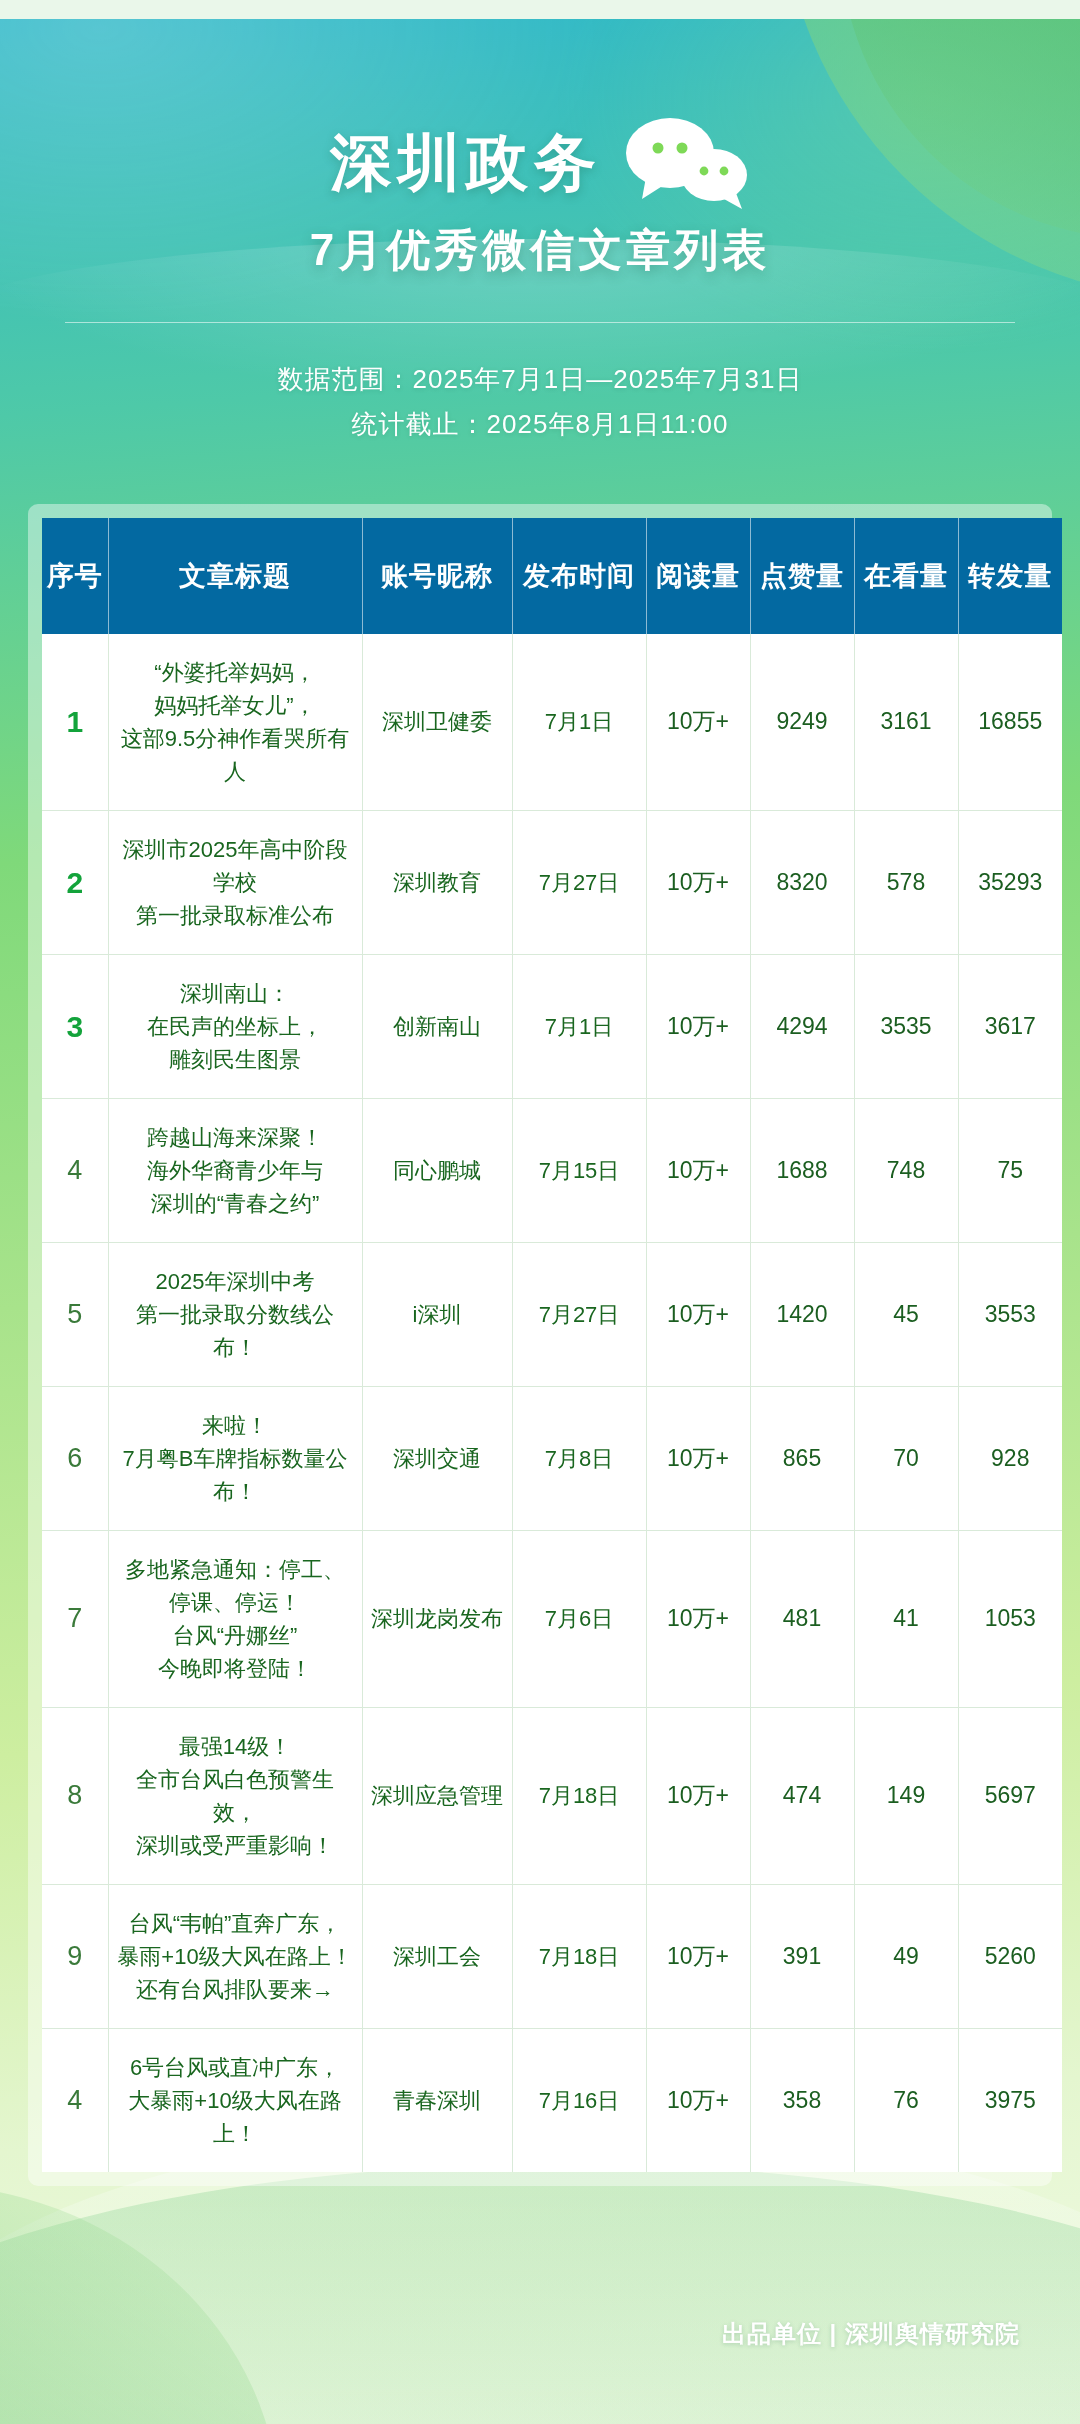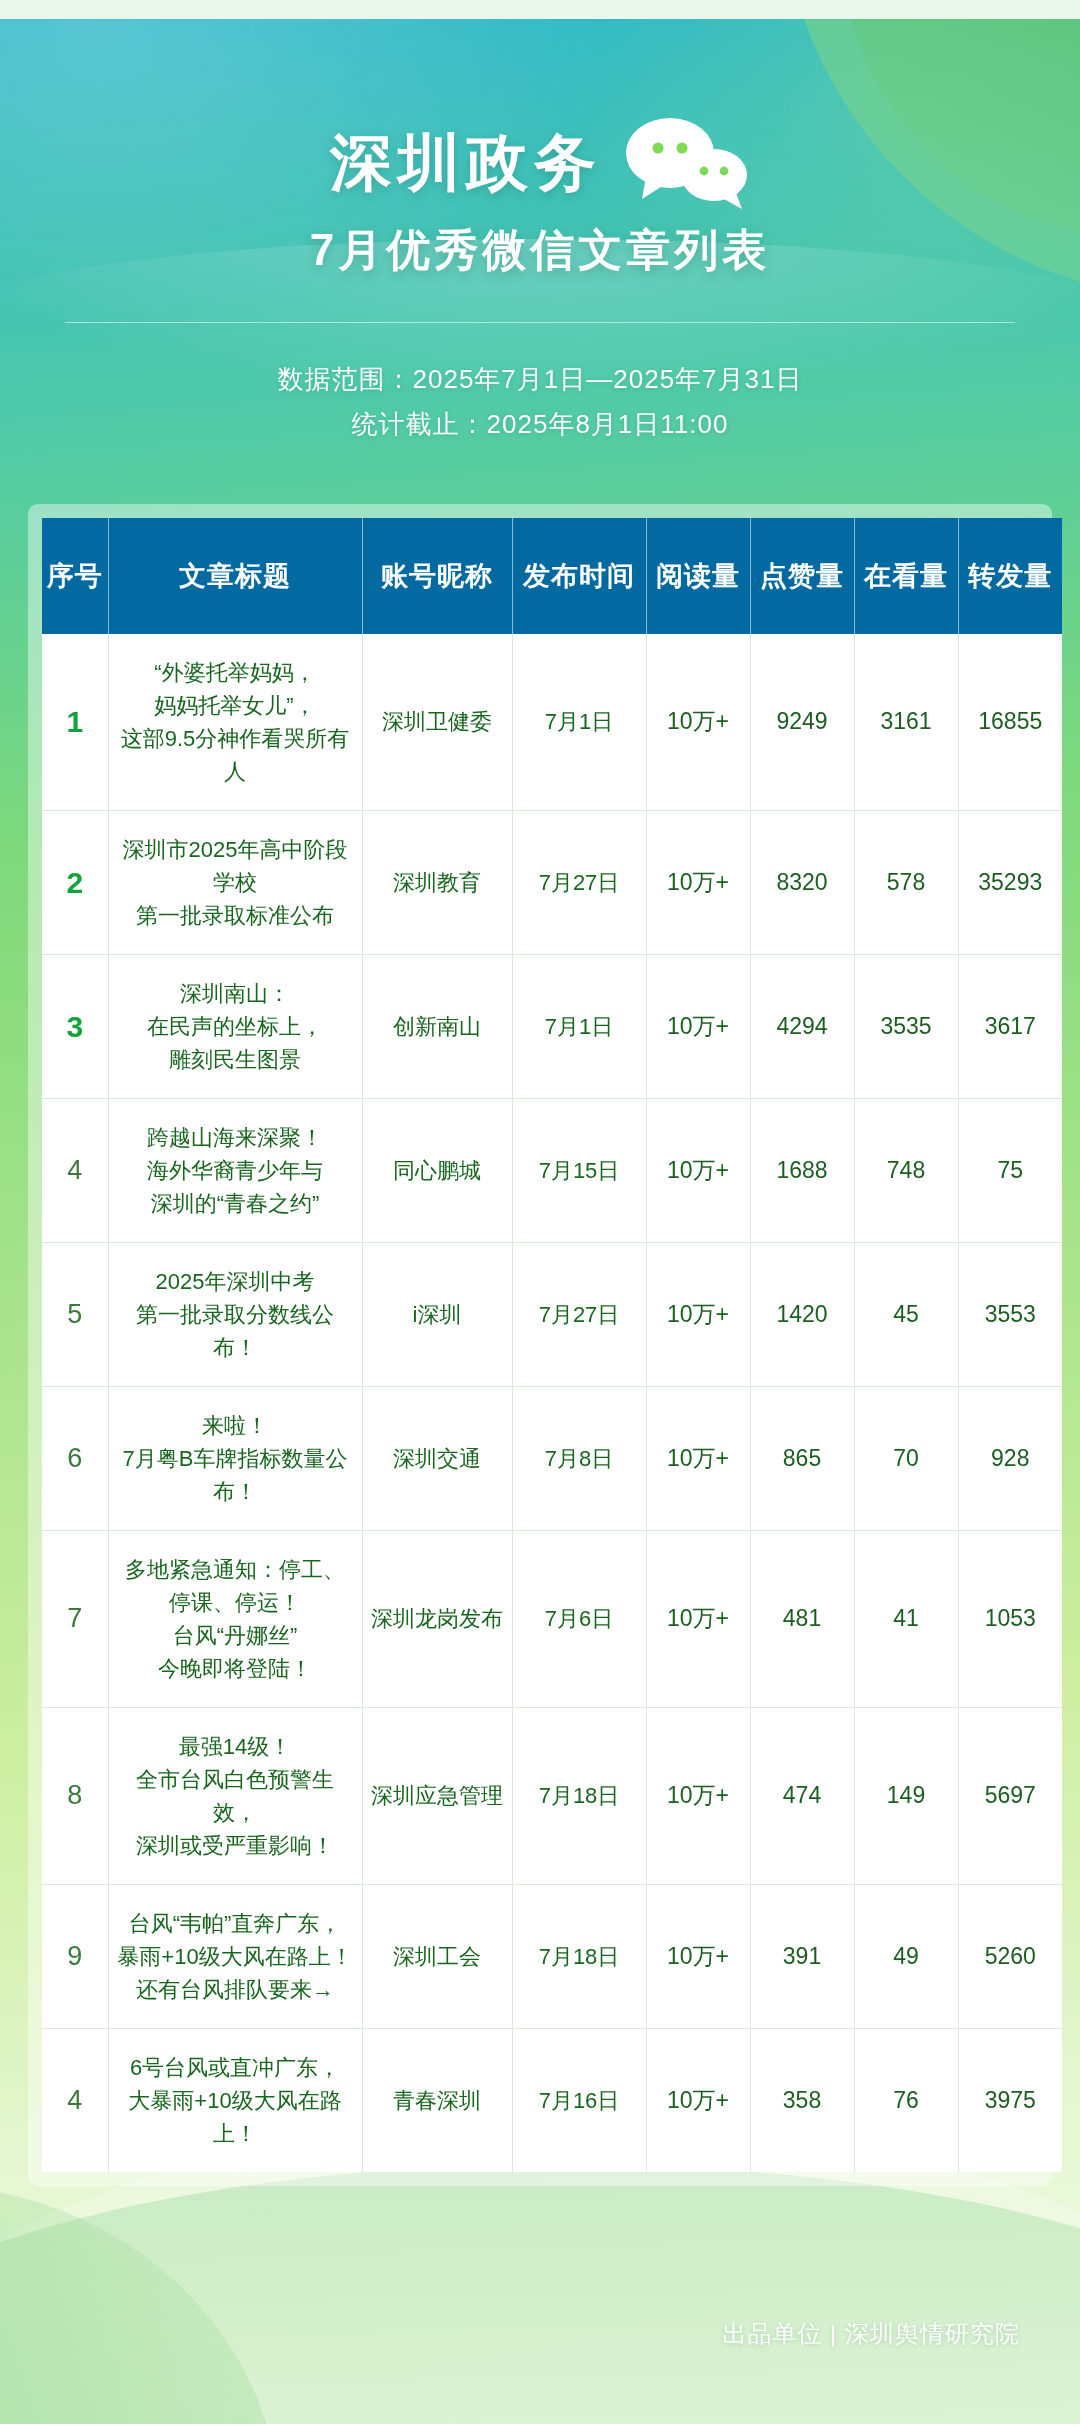--- a/index.html
+++ b/index.html
@@ -203,7 +203,7 @@
     padding-right: 60px;
     color: #ffffff;
     font-size: 24px;
-    font-weight: 400;
+    font-weight: 700;
     letter-spacing: 1px;
     text-shadow: 0 1px 4px rgba(20,90,60,.22);
   }

